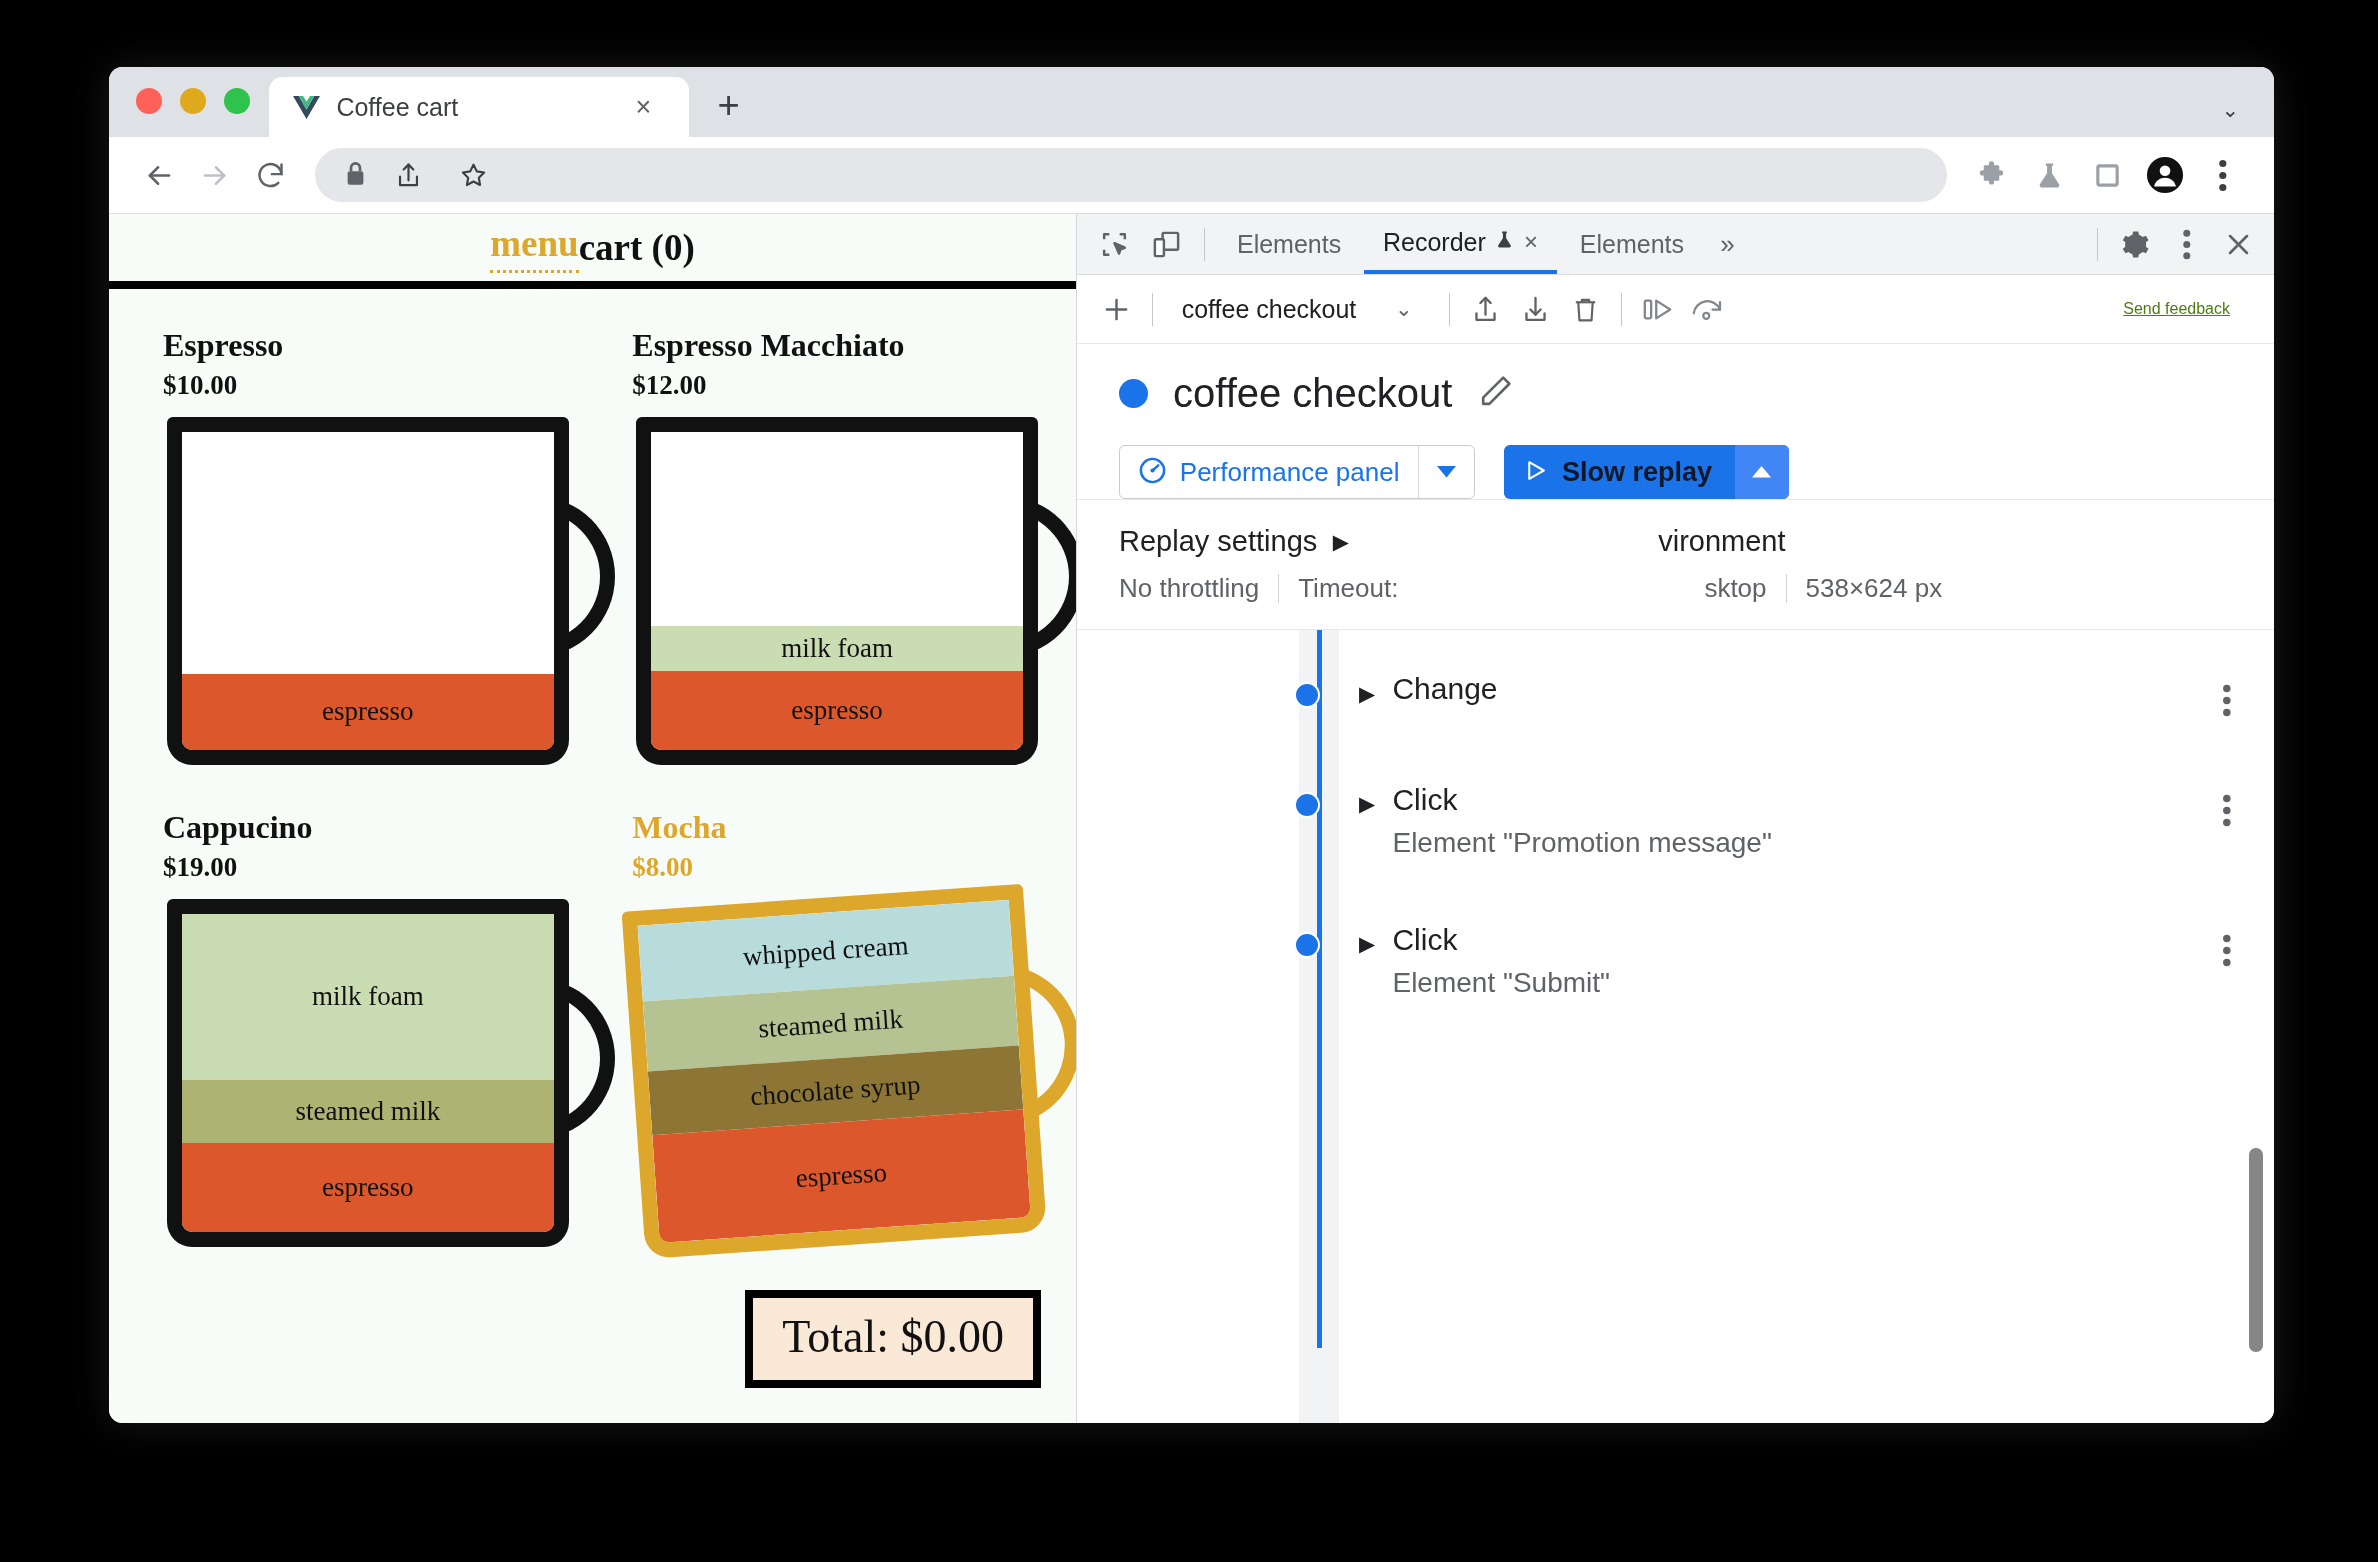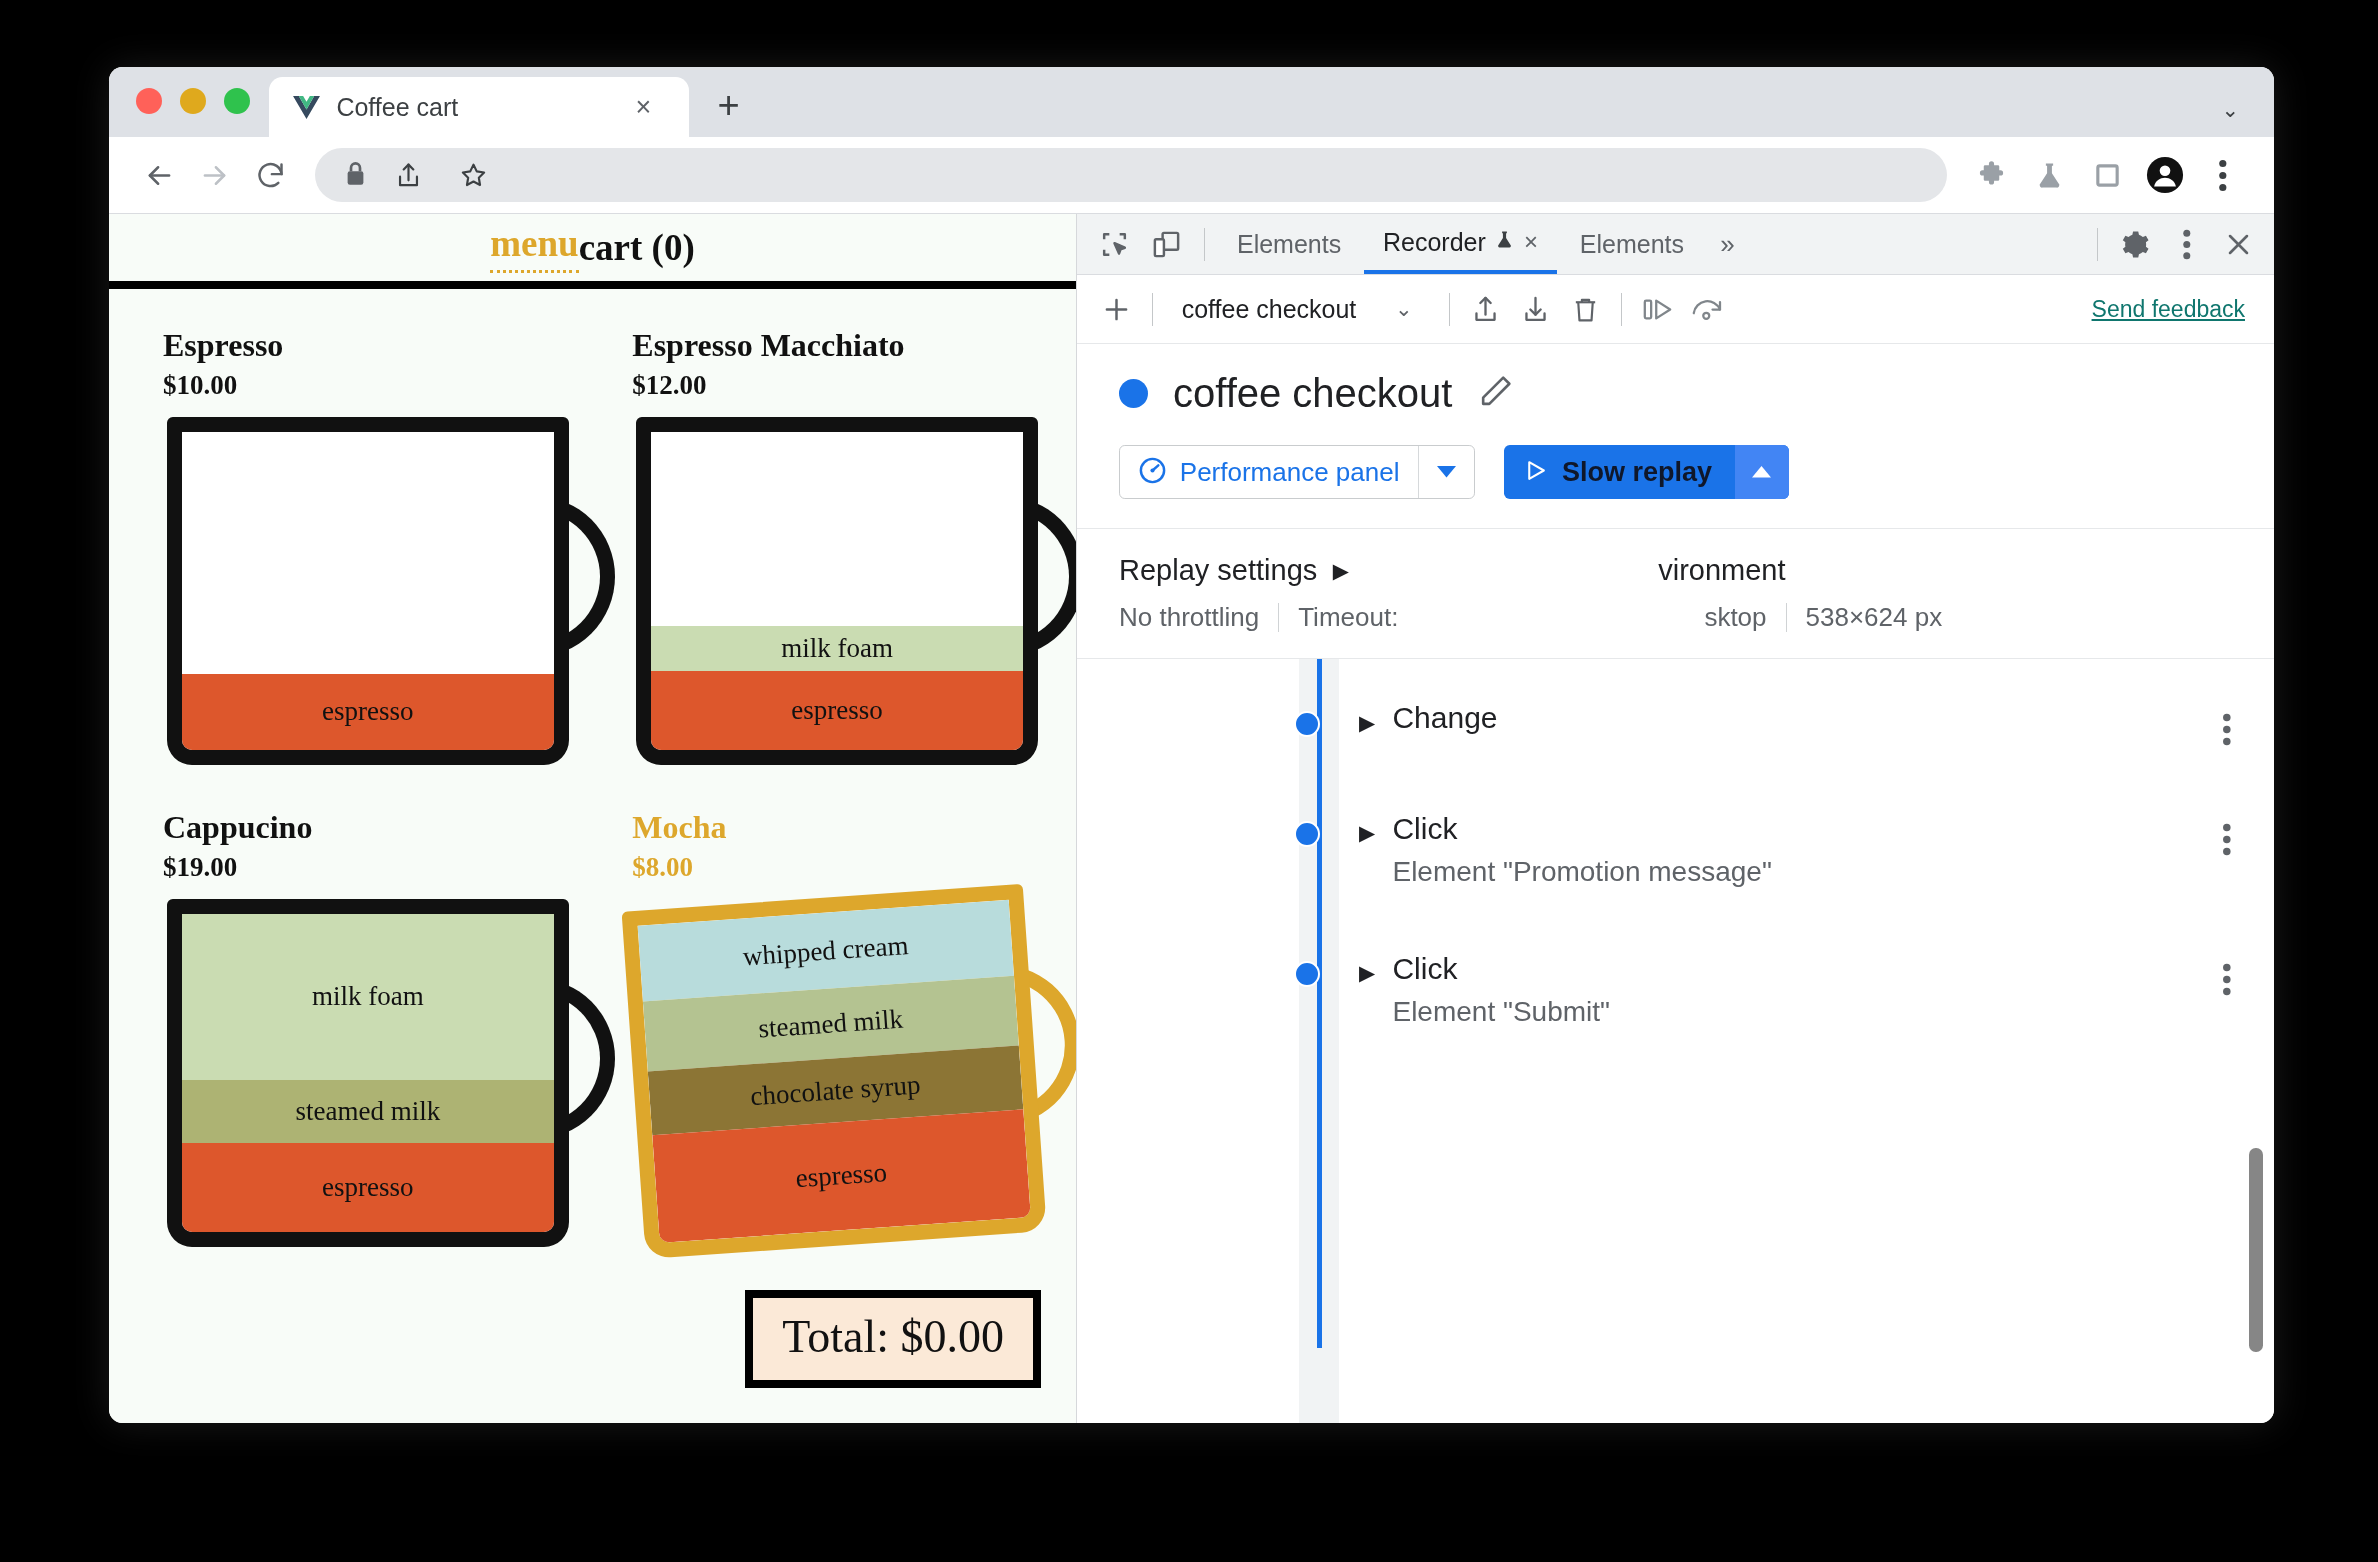--- a/index.html
+++ b/index.html
@@ -198,9 +198,9 @@
   .rec-name { font-size: 25px; color: #202124; margin: 0 3.8px 0 17.3px; white-space: nowrap; }
   .rec-chev { font-size: 21px; color: #5f6368; padding: 0 25px 0 33px; }
   .feedback {
-    font-size: 23px; color: #0f766e;
+    font-size: 16px; color: #4d7c0f;
     text-decoration: underline; white-space: nowrap;
-    margin-left: auto; margin-right: 8px;
+    margin-left: auto; margin-right: 23px;
   }
 
   .rec-head { padding: 27px 0 0 42px; }

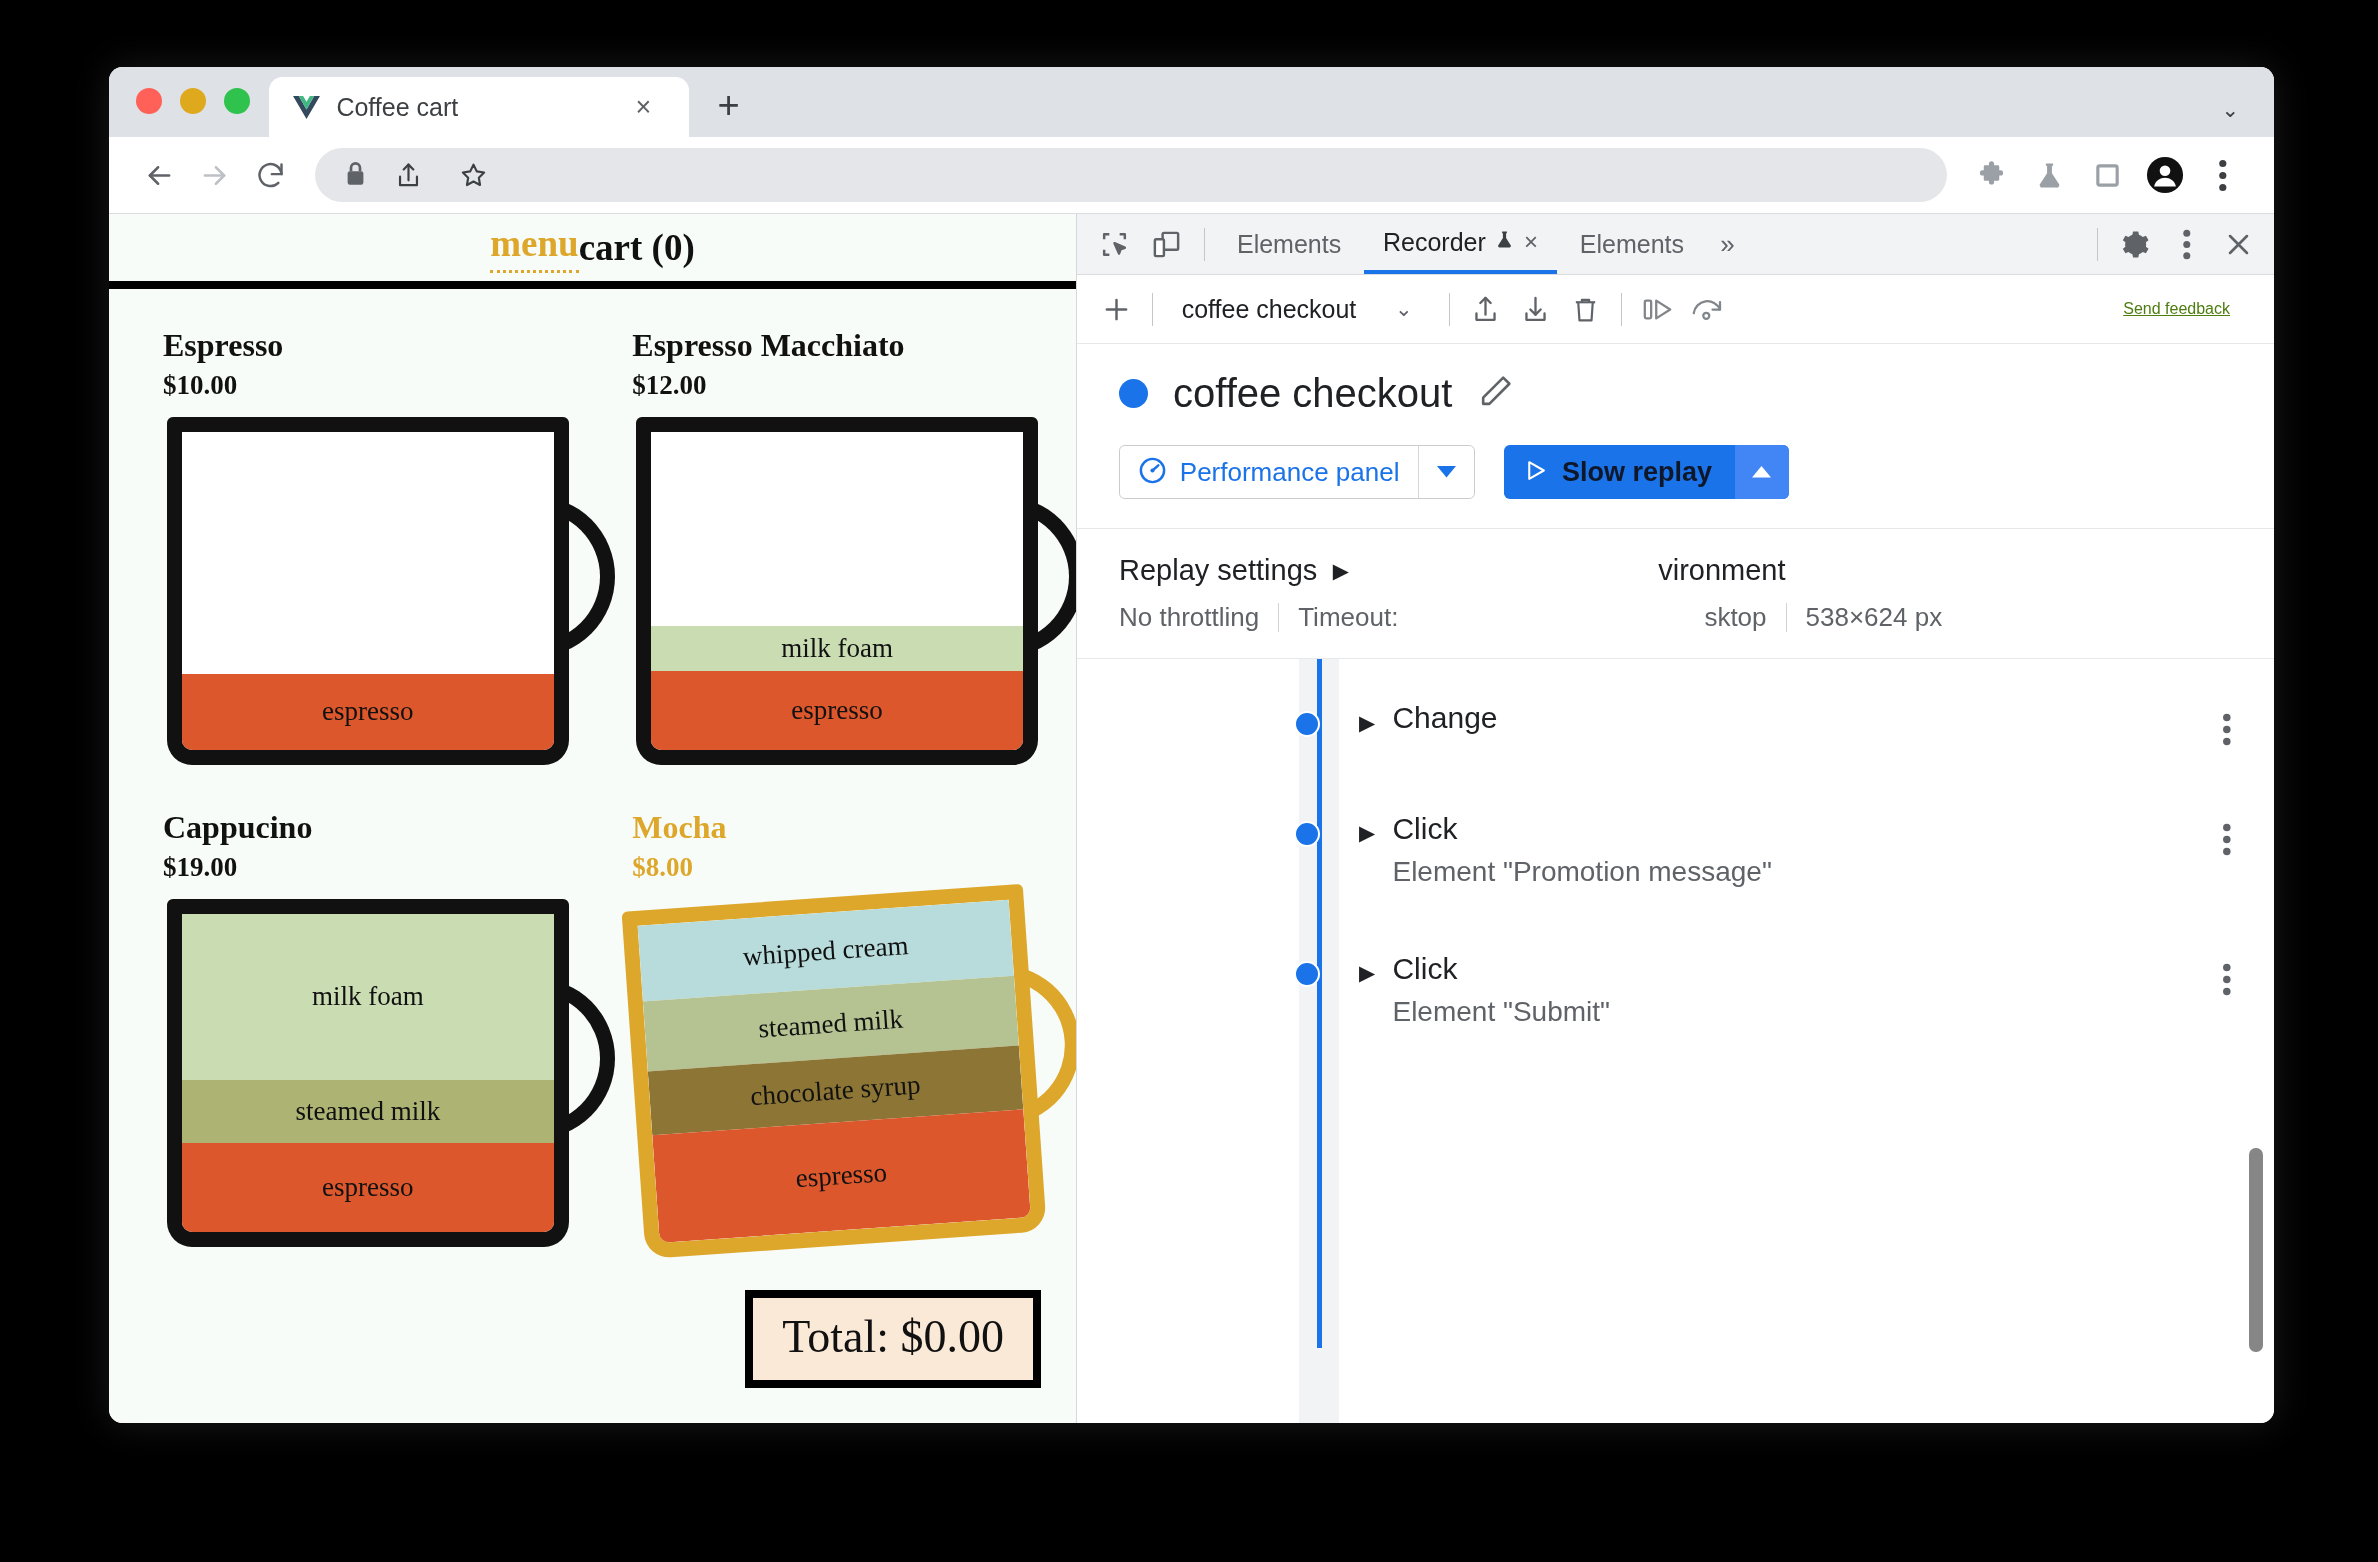--- a/index.html
+++ b/index.html
@@ -234,7 +234,7 @@
 
   .settings-sec {
     border-top: 1px solid #e6e8ea; border-bottom: 1px solid #e6e8ea;
-    margin-top: 29px; padding: 25px 0 25px 42px;
+    padding: 25px 0 25px 42px;
   }
   .settings-row1 { display: flex; align-items: center; gap: 15.4px; }
   .settings-label { font-size: 29px; color: #202124; white-space: nowrap; }

